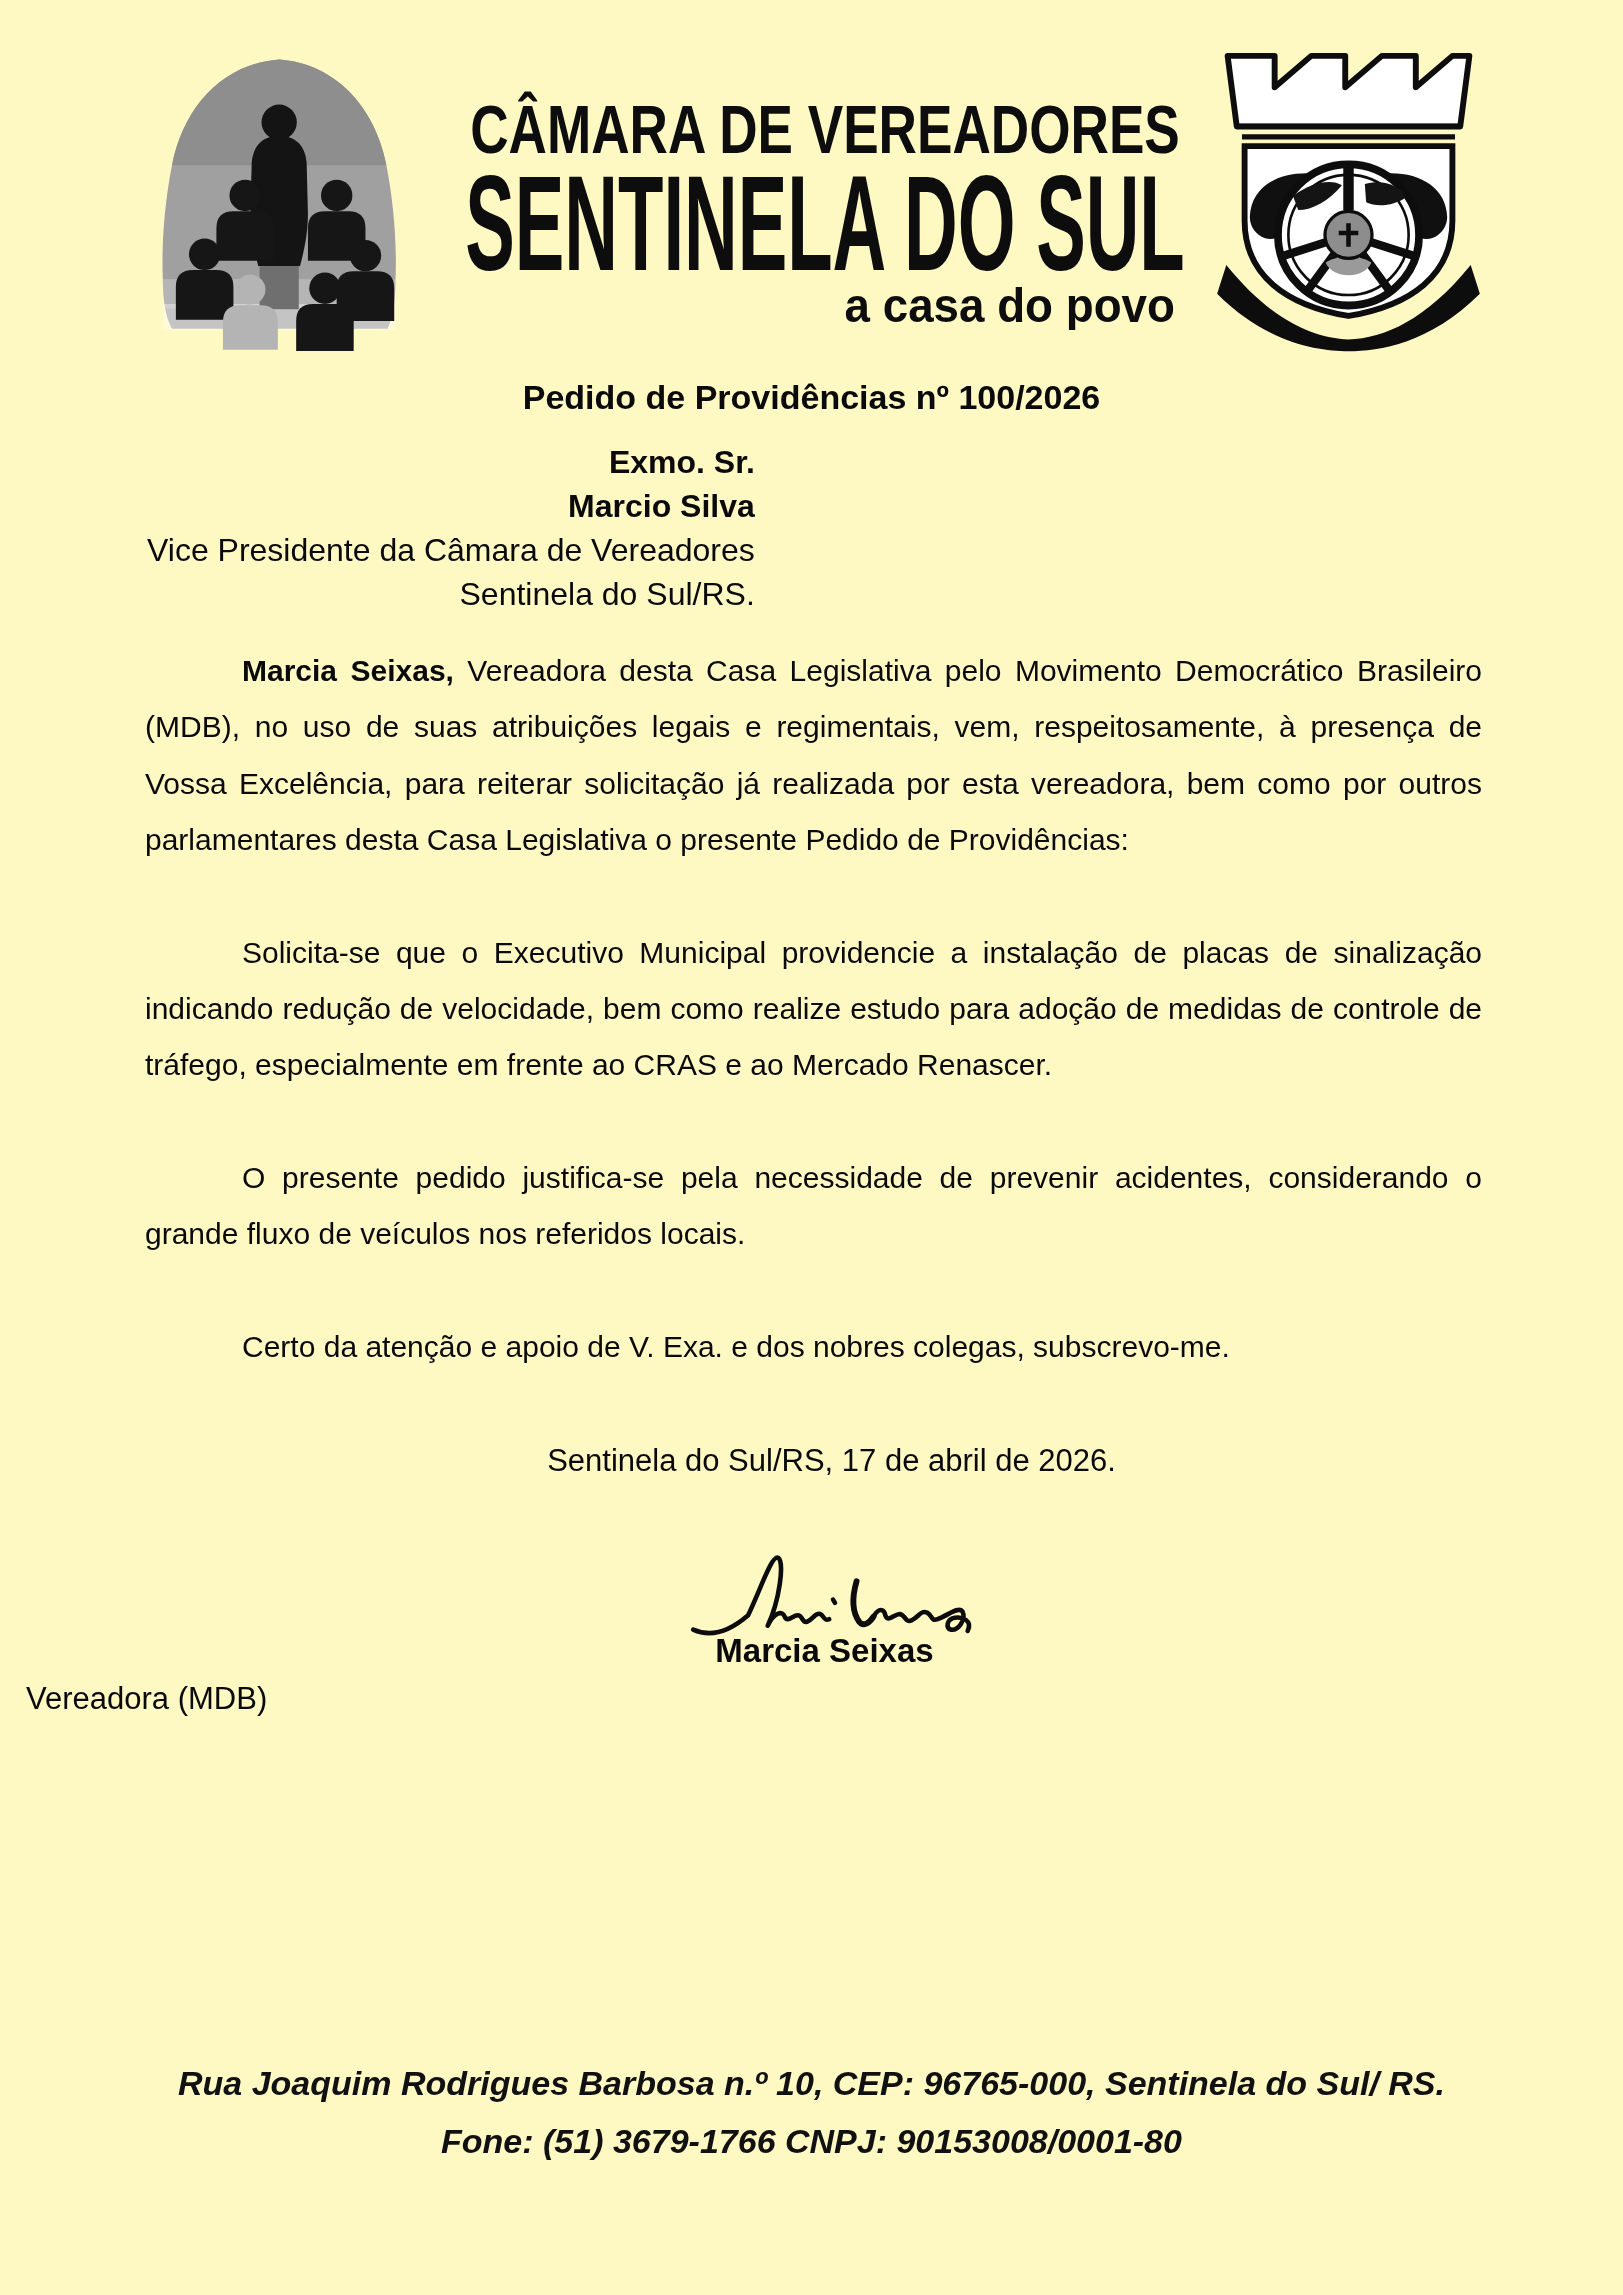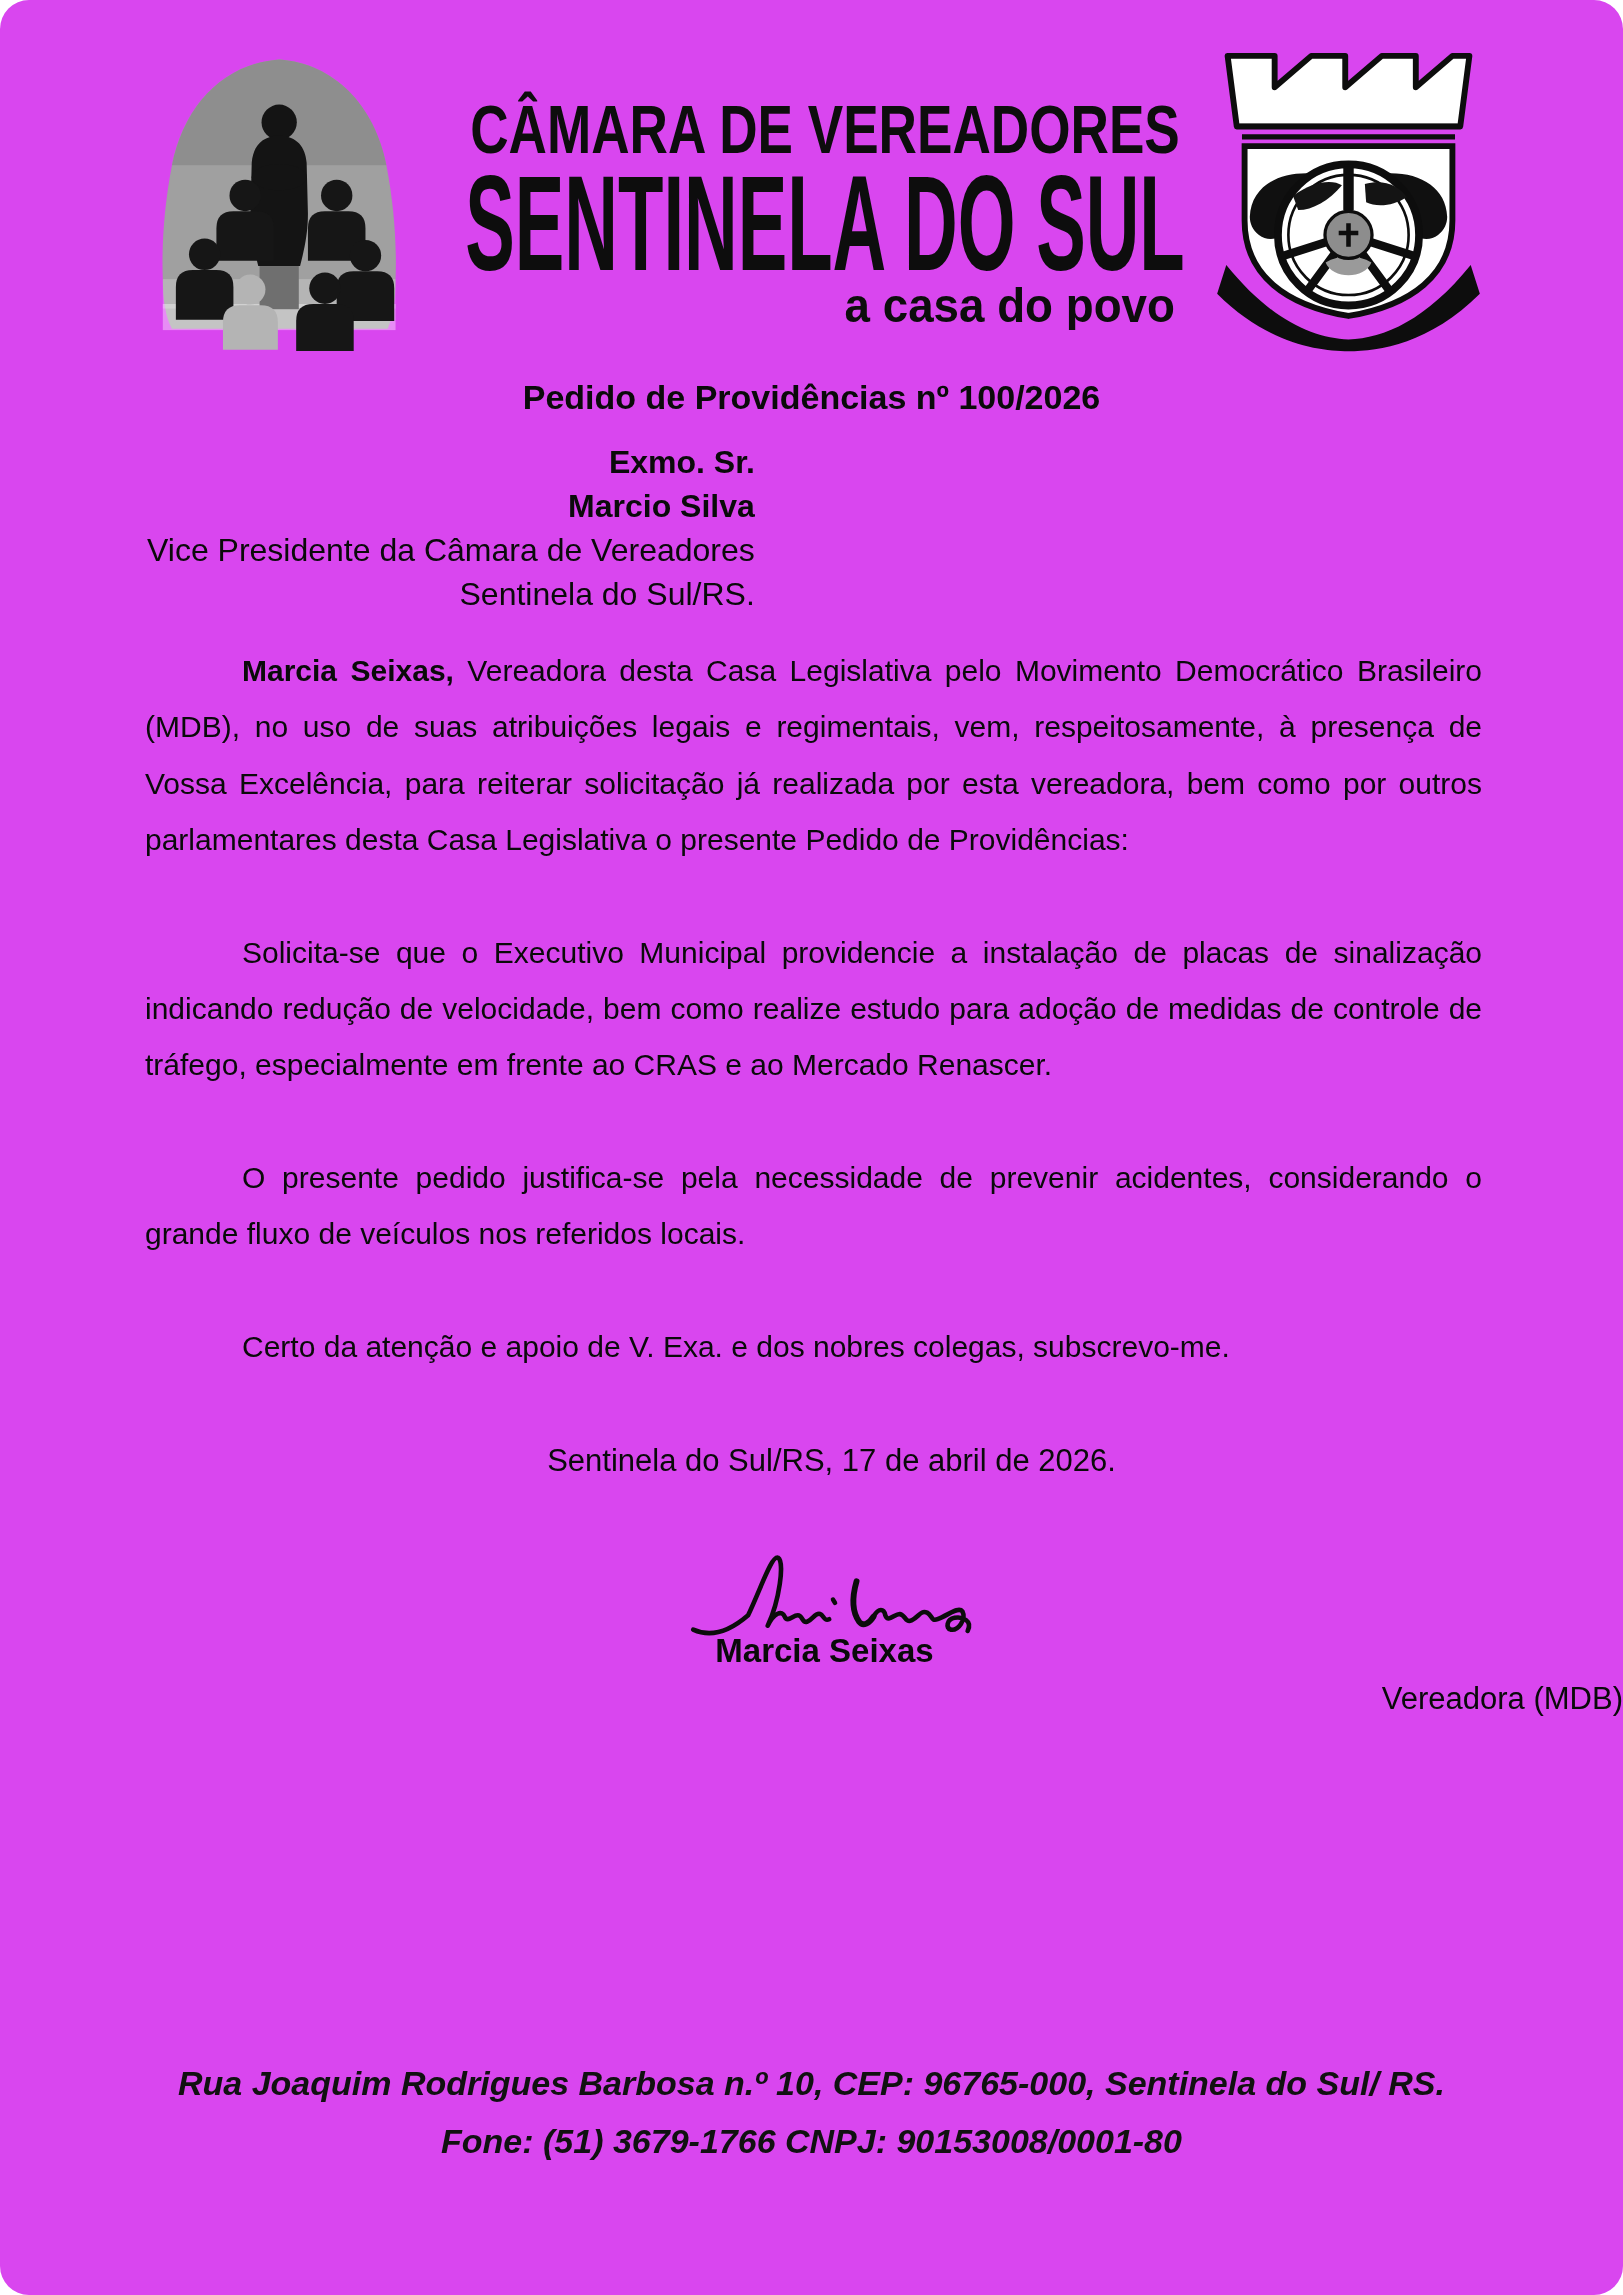--- a/index.html
+++ b/index.html
@@ -6,11 +6,10 @@
   .page{
     position:relative;
     width:1623px;height:2295px;
-    background:#d946ef;
+    background:#fef9c3;
     font-family:"Liberation Sans",sans-serif;
     color:#0a0a0a;
     overflow:hidden;
-    border-radius:29px;
   }
   
   .logo-left{position:absolute;left:147px;top:49px;width:265px;height:304px;}

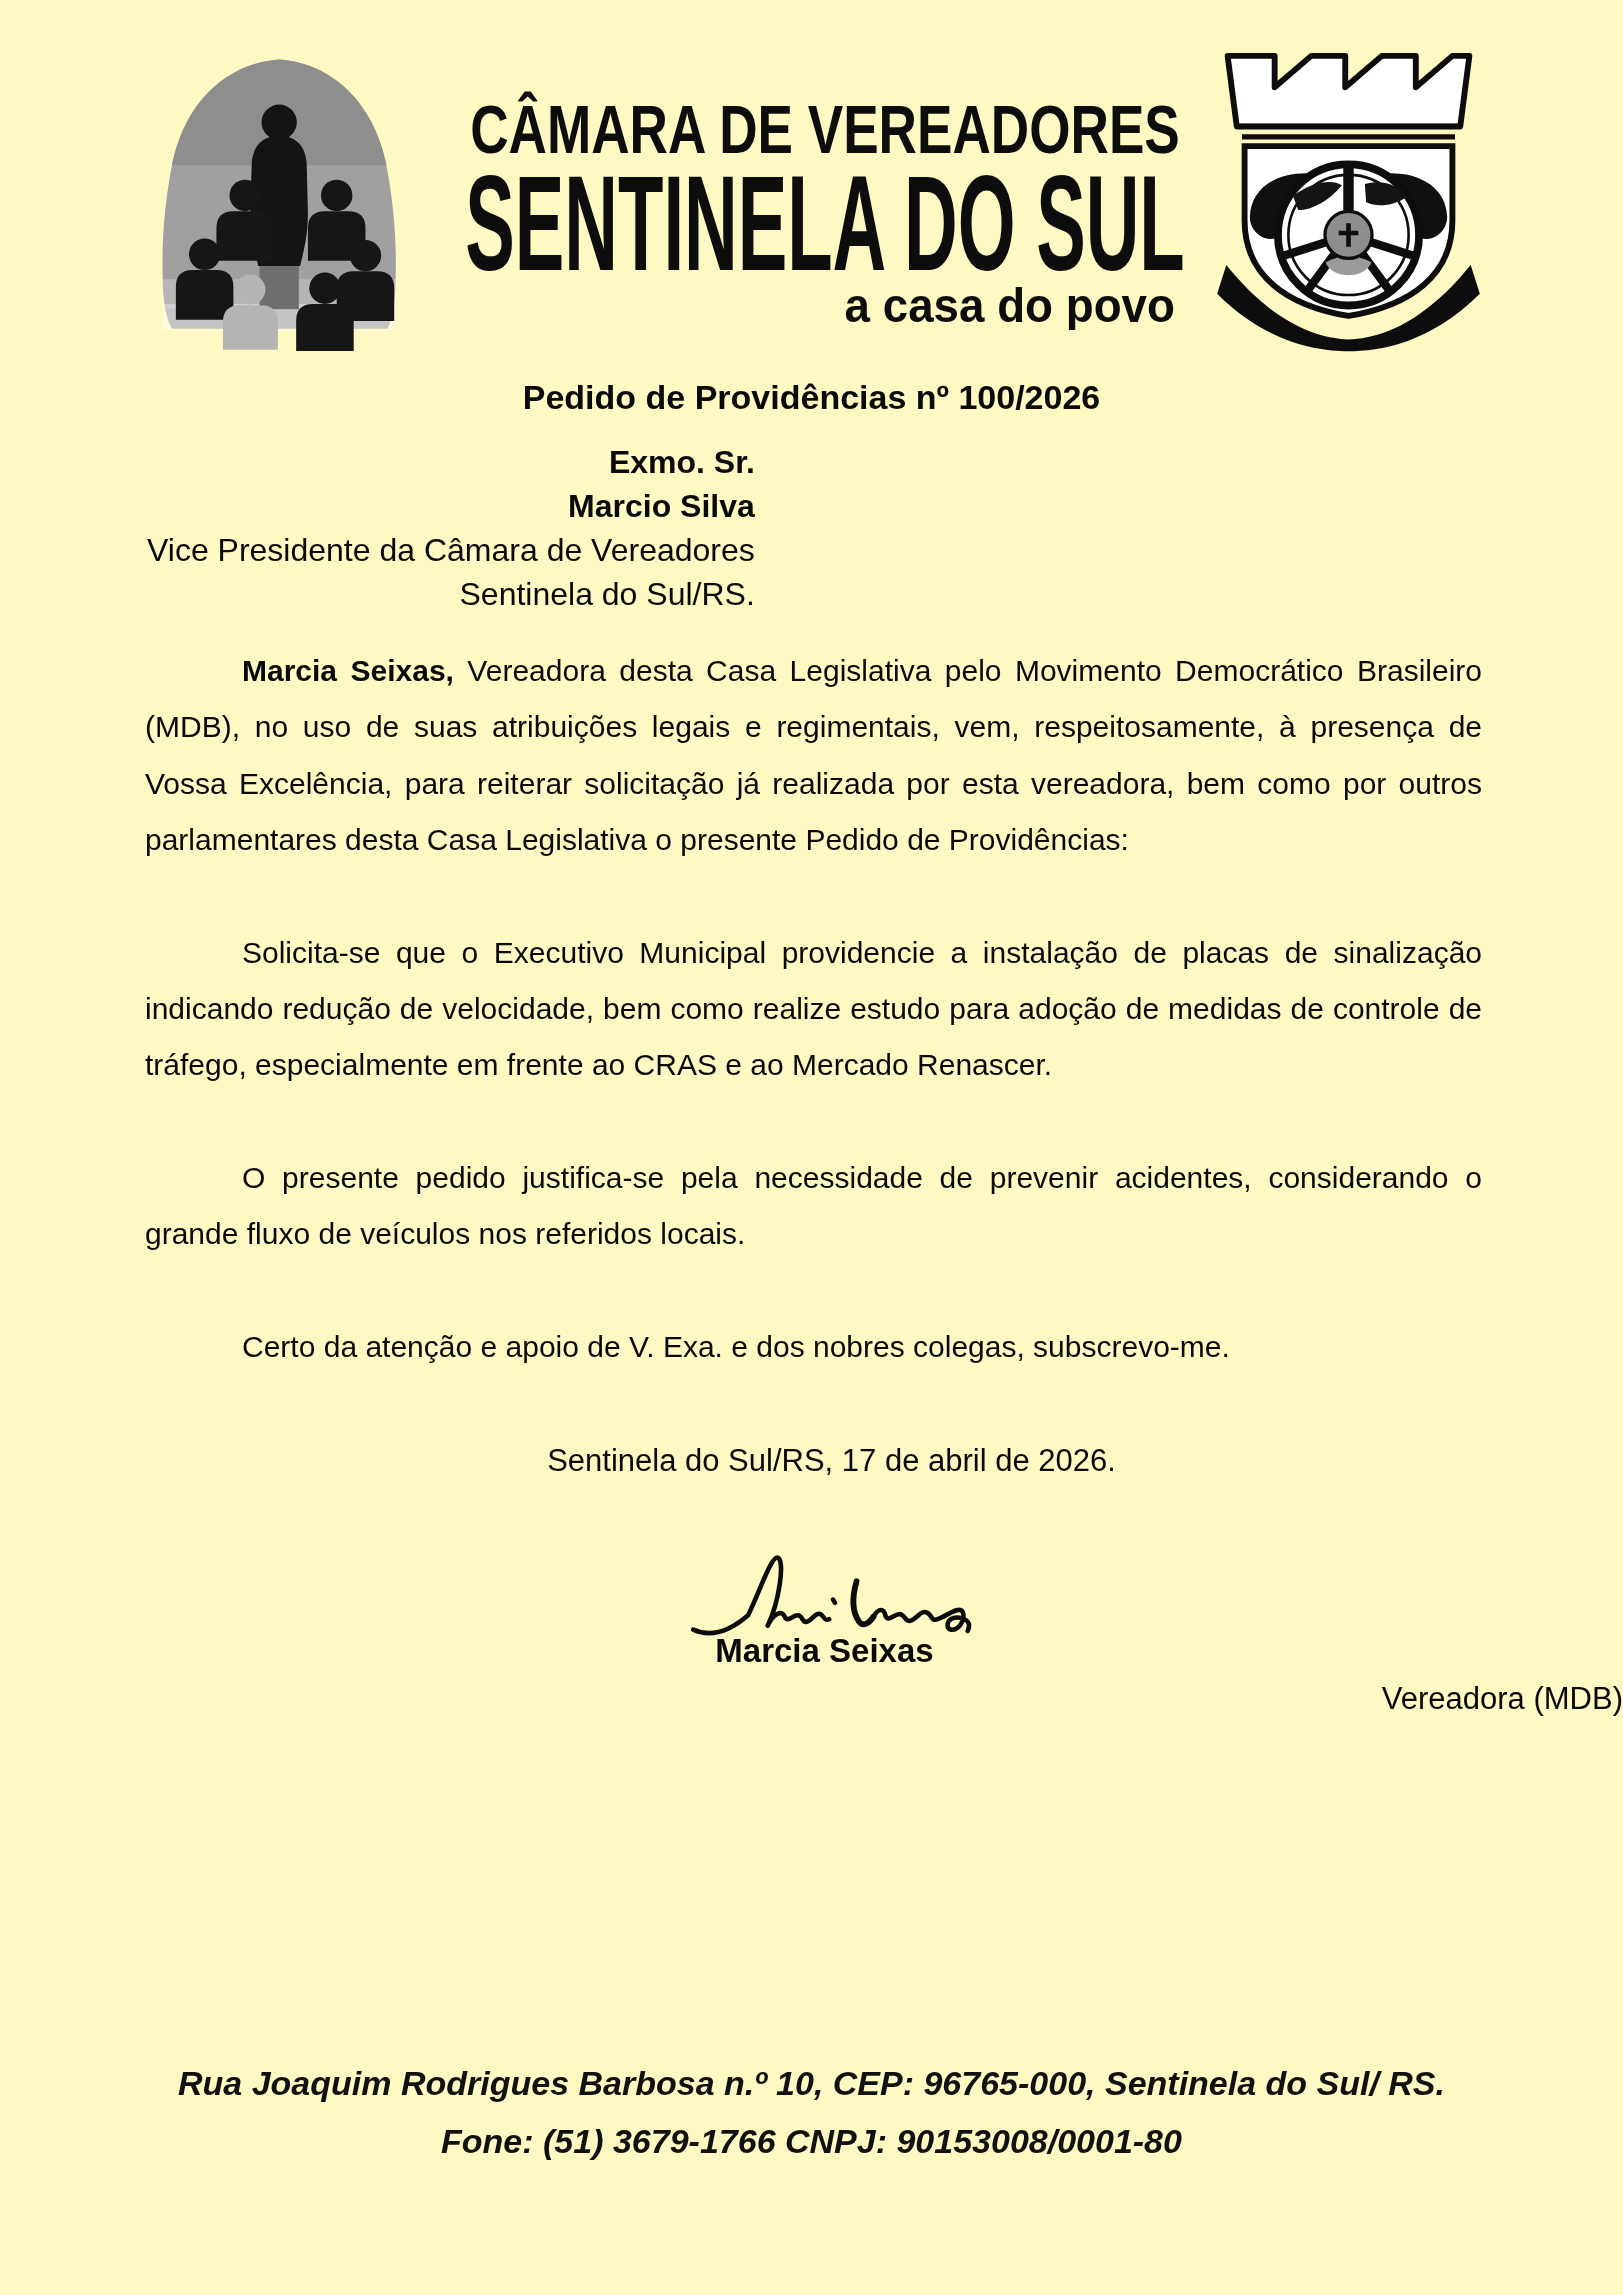--- a/index.html
+++ b/index.html
@@ -46,7 +46,7 @@
   }
   .sig-role{
     position:absolute;left:0;top:1681px;width:100%;
-    text-align:right;font-size:31px;padding-left:26px;box-sizing:border-box;
+    text-align:left;font-size:31px;padding-left:26px;box-sizing:border-box;
   }
   
   .footer{

